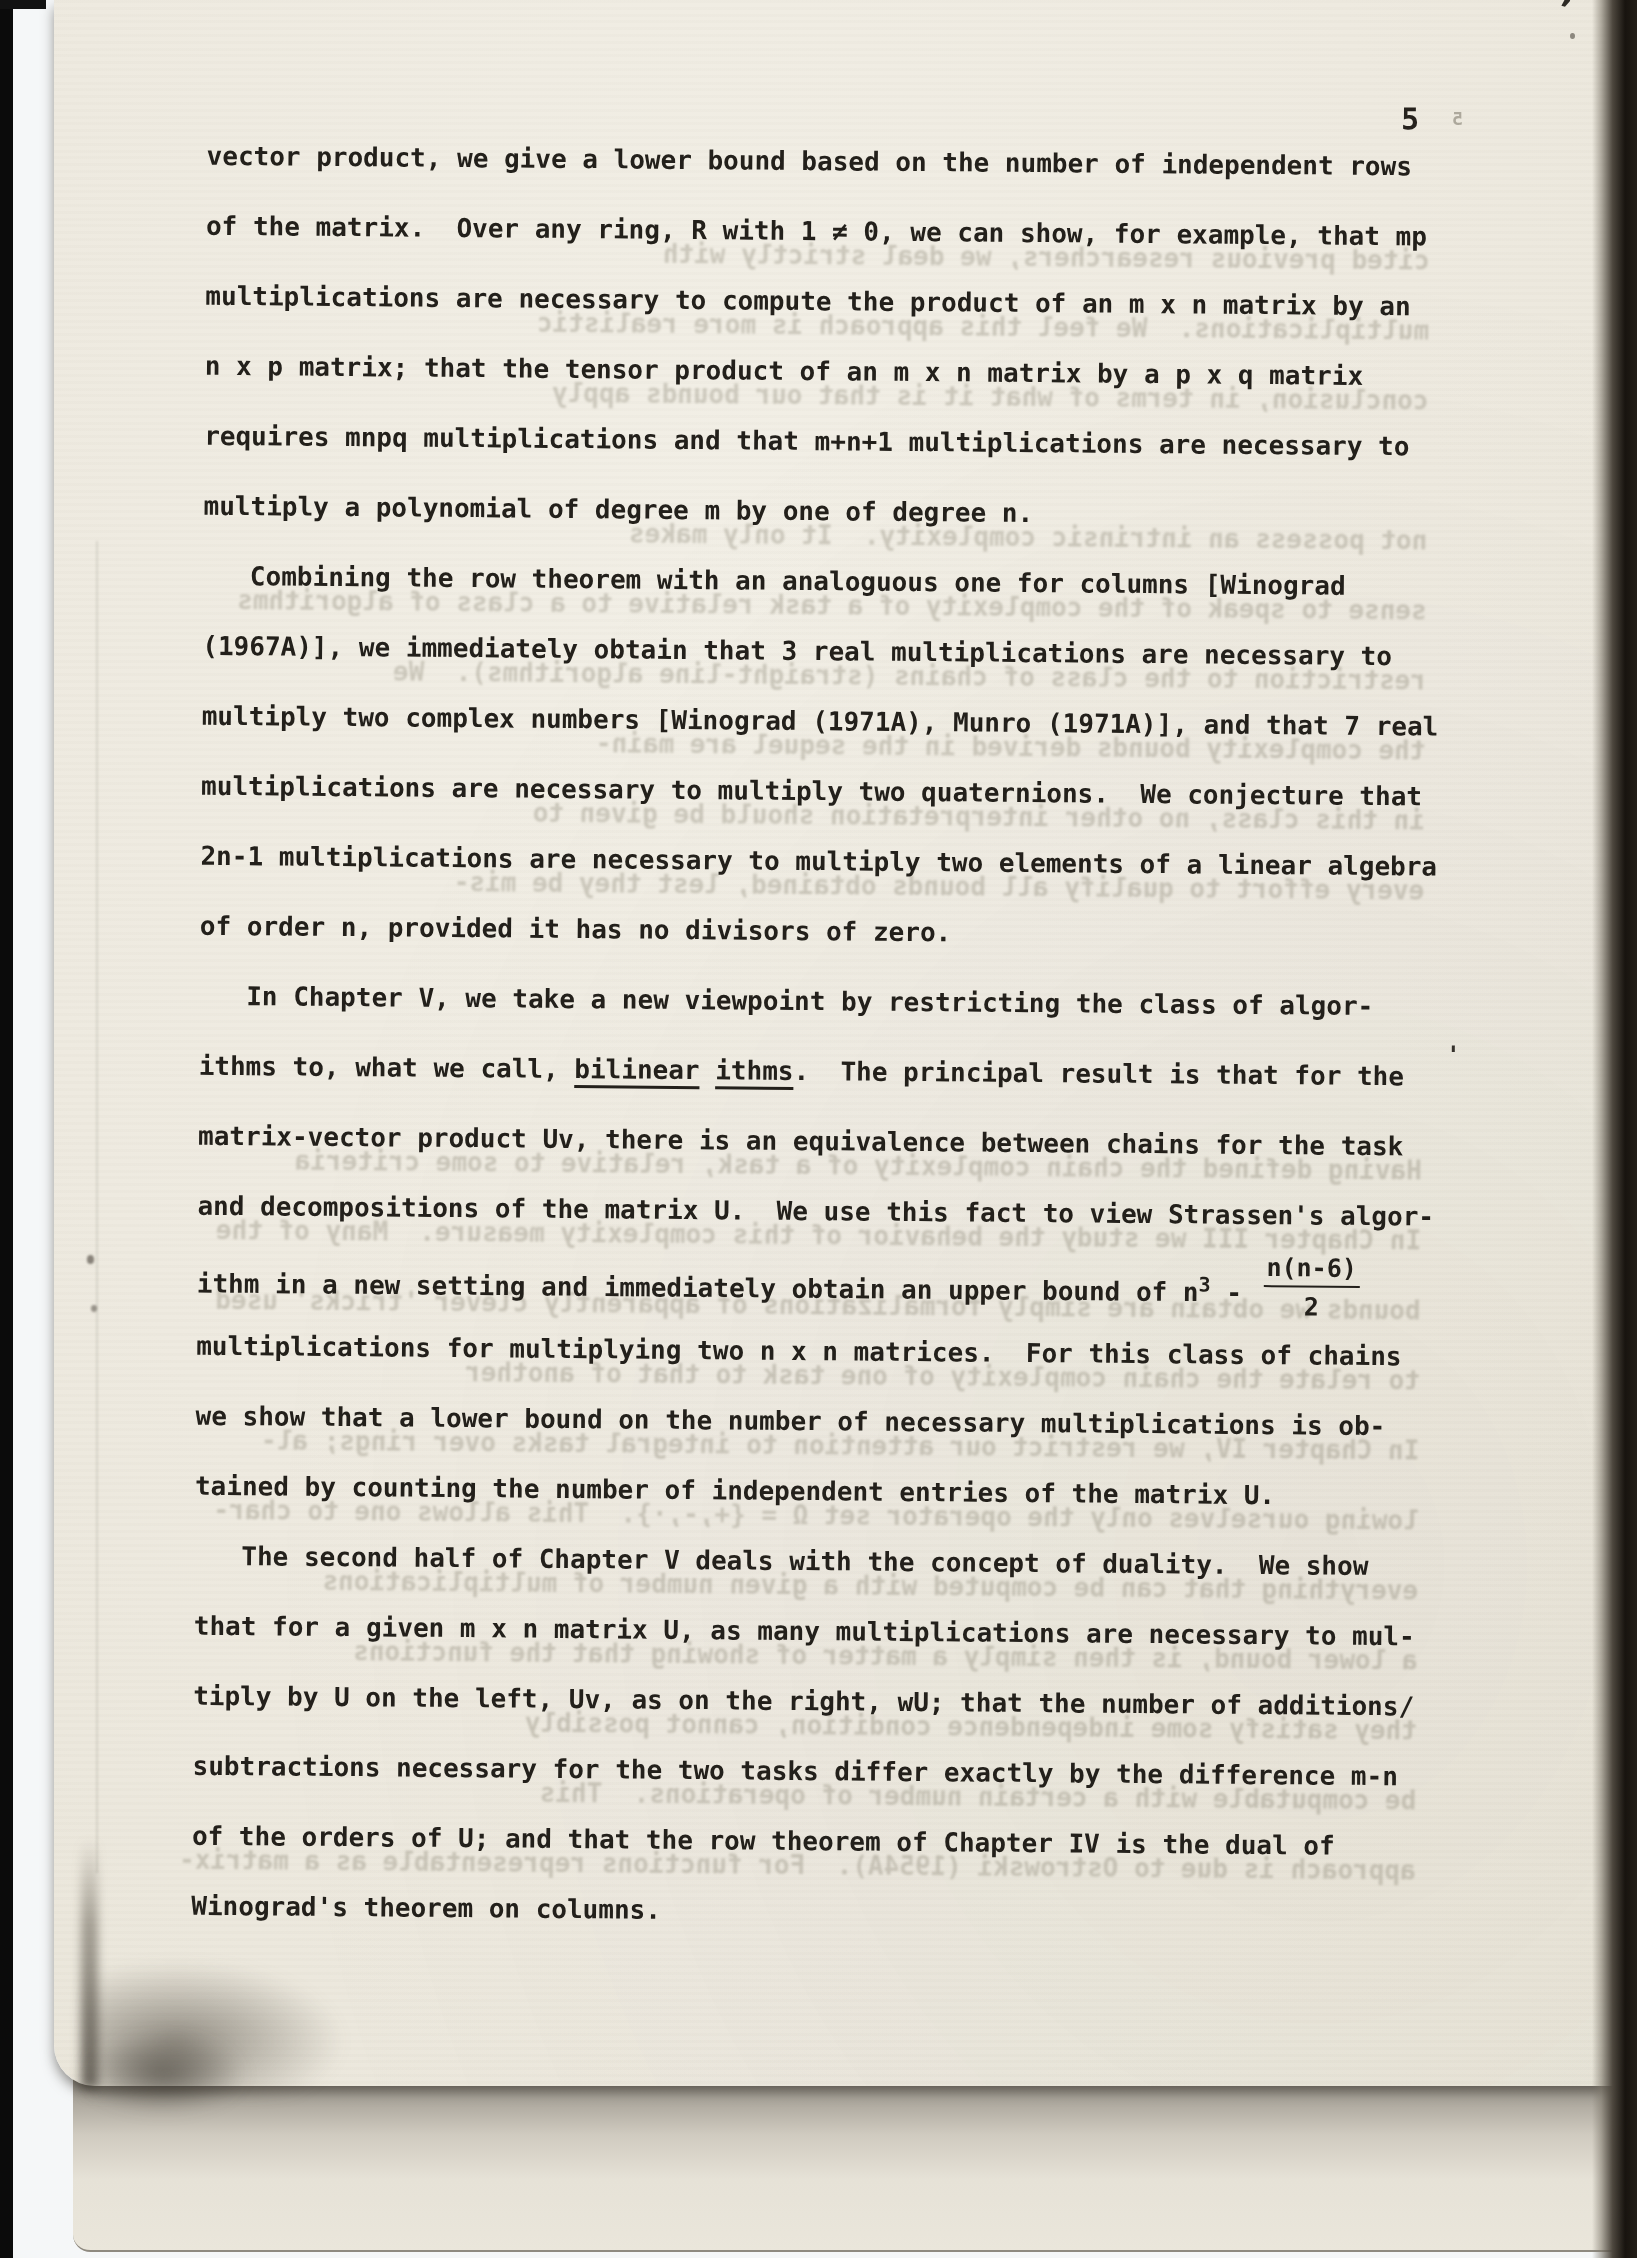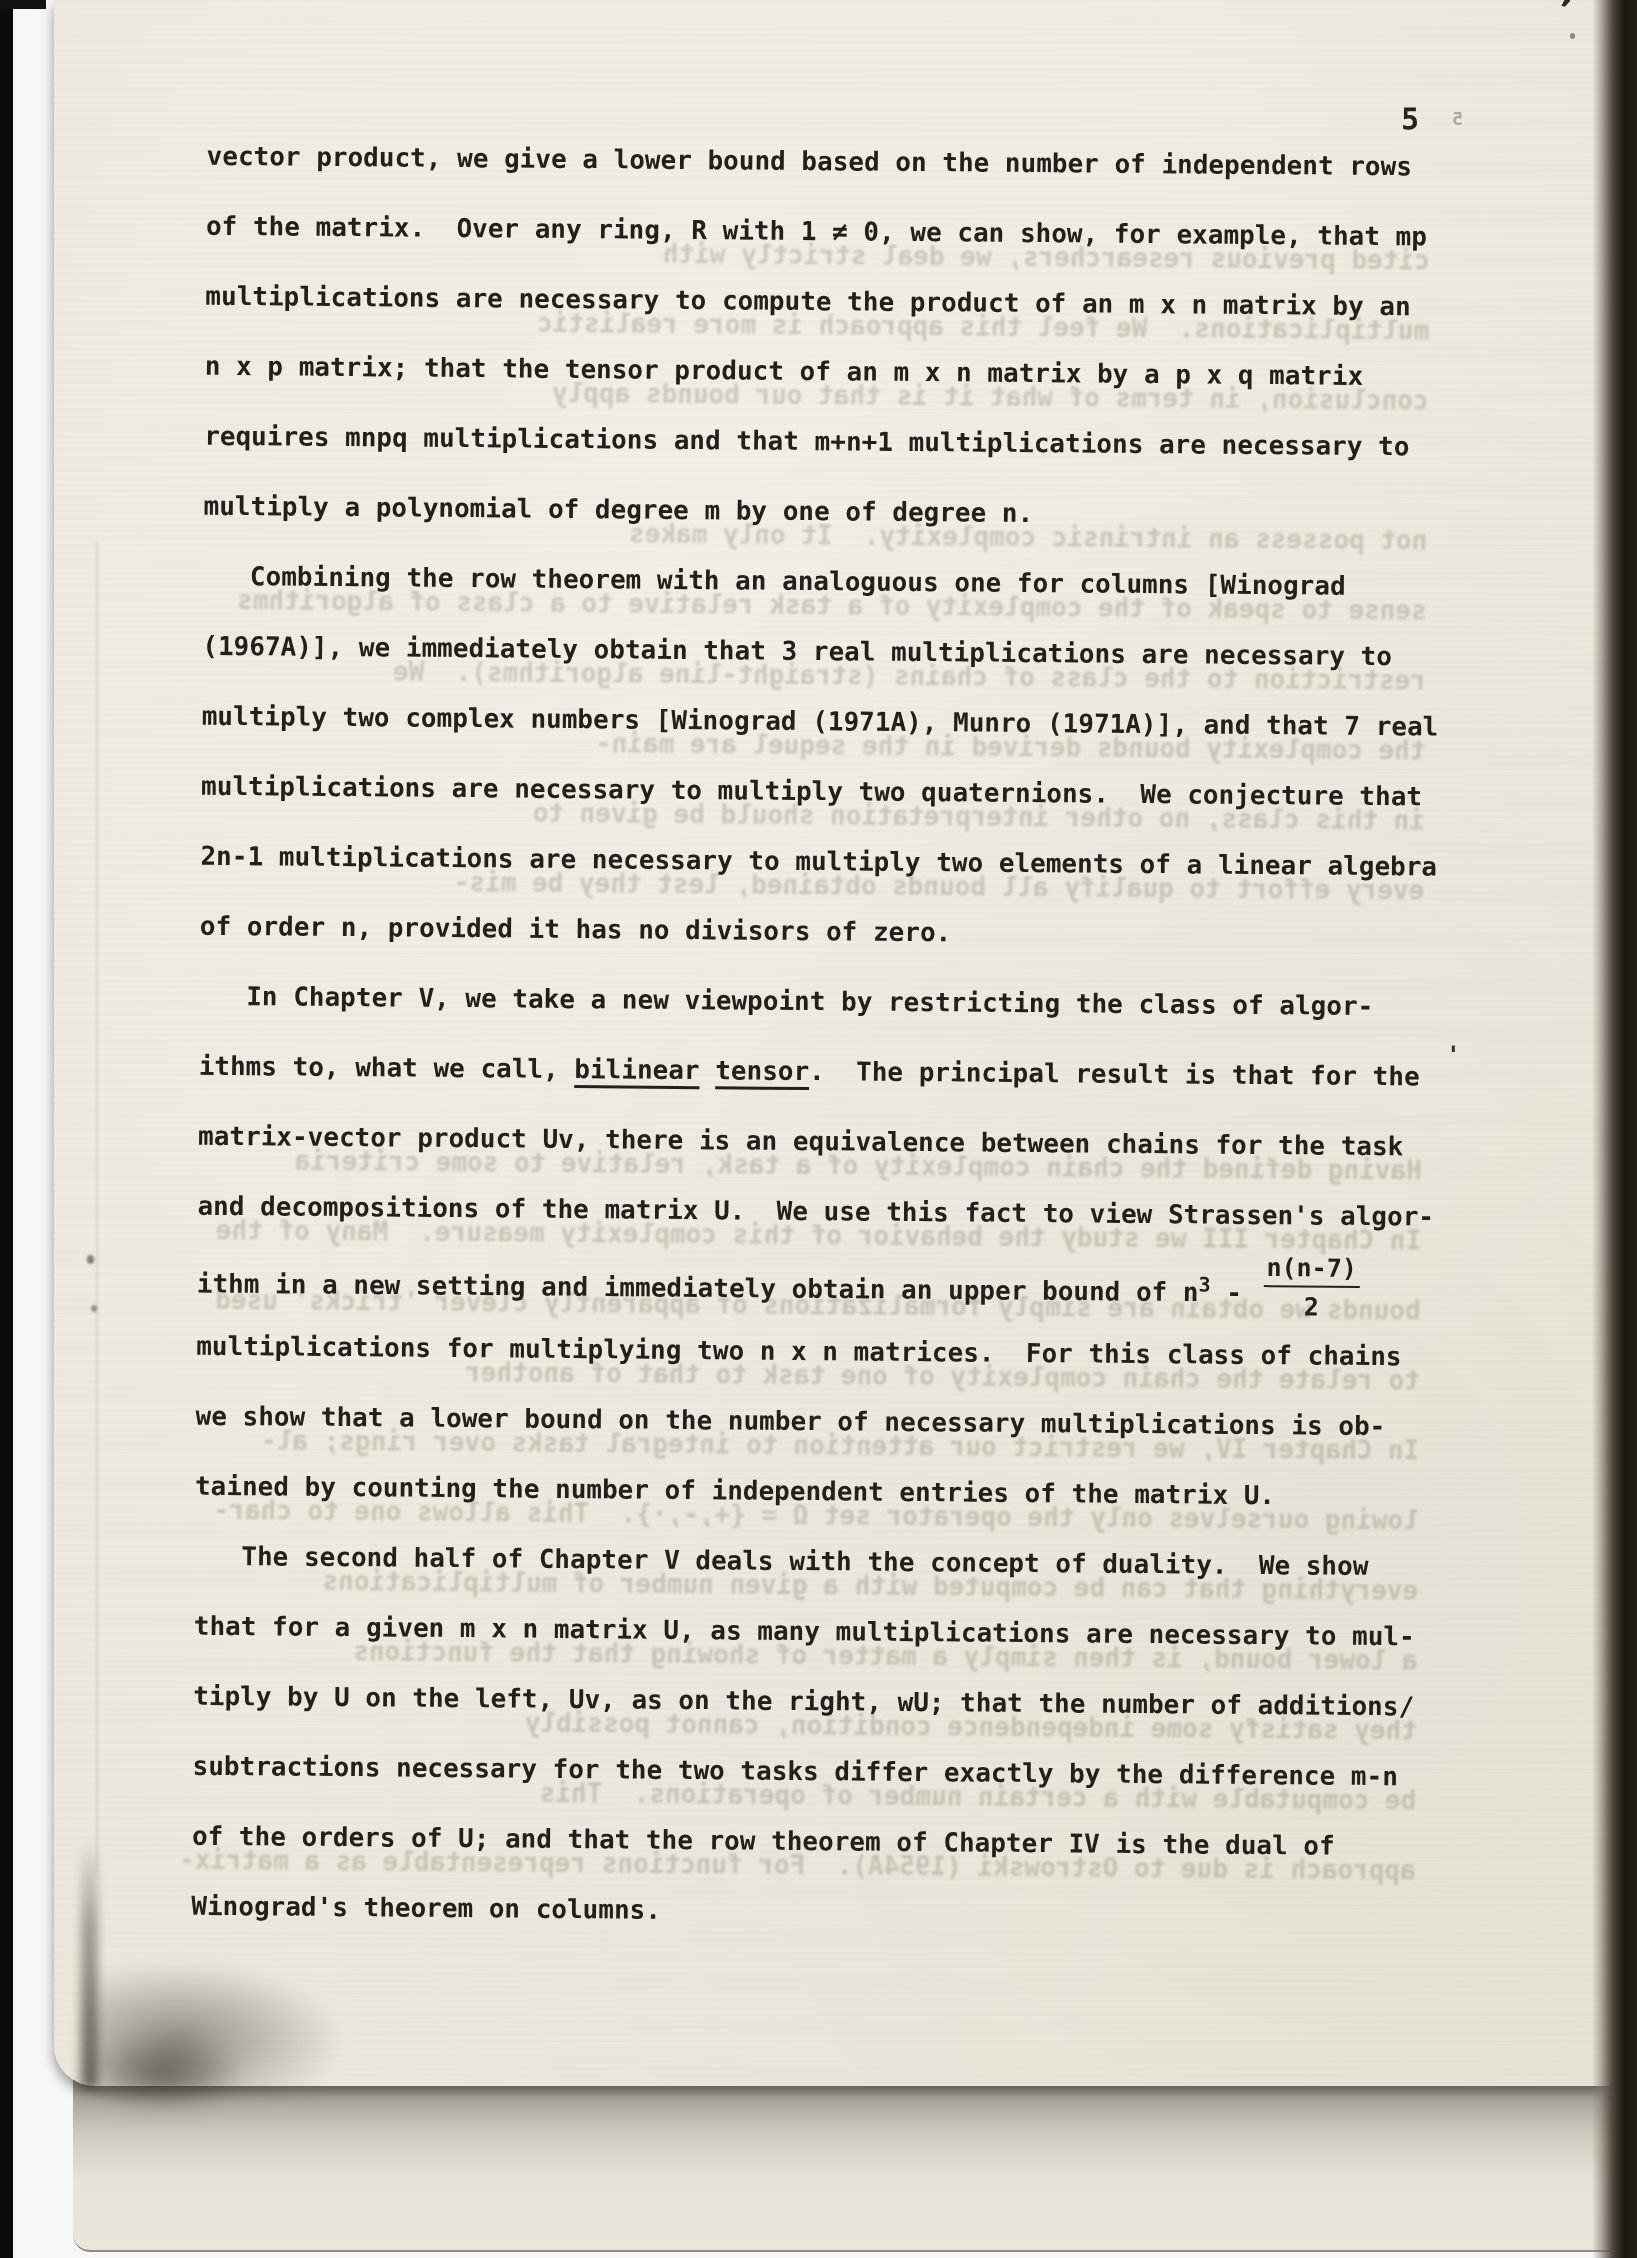--- a/index.html
+++ b/index.html
@@ -124,7 +124,7 @@
       <div class="line">2n-1 multiplications are necessary to multiply two elements of a linear algebra</div>
       <div class="line">of order n, provided it has no divisors of zero.</div>
       <div class="line">   In Chapter V, we take a new viewpoint by restricting the class of algor-</div>
-      <div class="line"><span>ithms to, what we call, </span><span class="u">bilinear</span><span> </span><span class="u">tensor</span><span>.  The principal result is that for the</span></div>
+      <div class="line"><span>ithms to, what we call, </span><span class="u">bilinear</span><span> </span><span class="u">ithms</span><span>.  The principal result is that for the</span></div>
       <div class="line">matrix-vector product Uv, there is an equivalence between chains for the task</div>
       <div class="line">and decompositions of the matrix U.  We use this fact to view Strassen's algor-</div>
       <div class="line"><span>ithm in a new setting and immediately obtain an upper bound of n</span><sup class="s3">3</sup><span> - </span><span class="frac-anchor"><span class="frac"><span class="num">n(n-7)</span><span class="den">2</span></span></span></div>

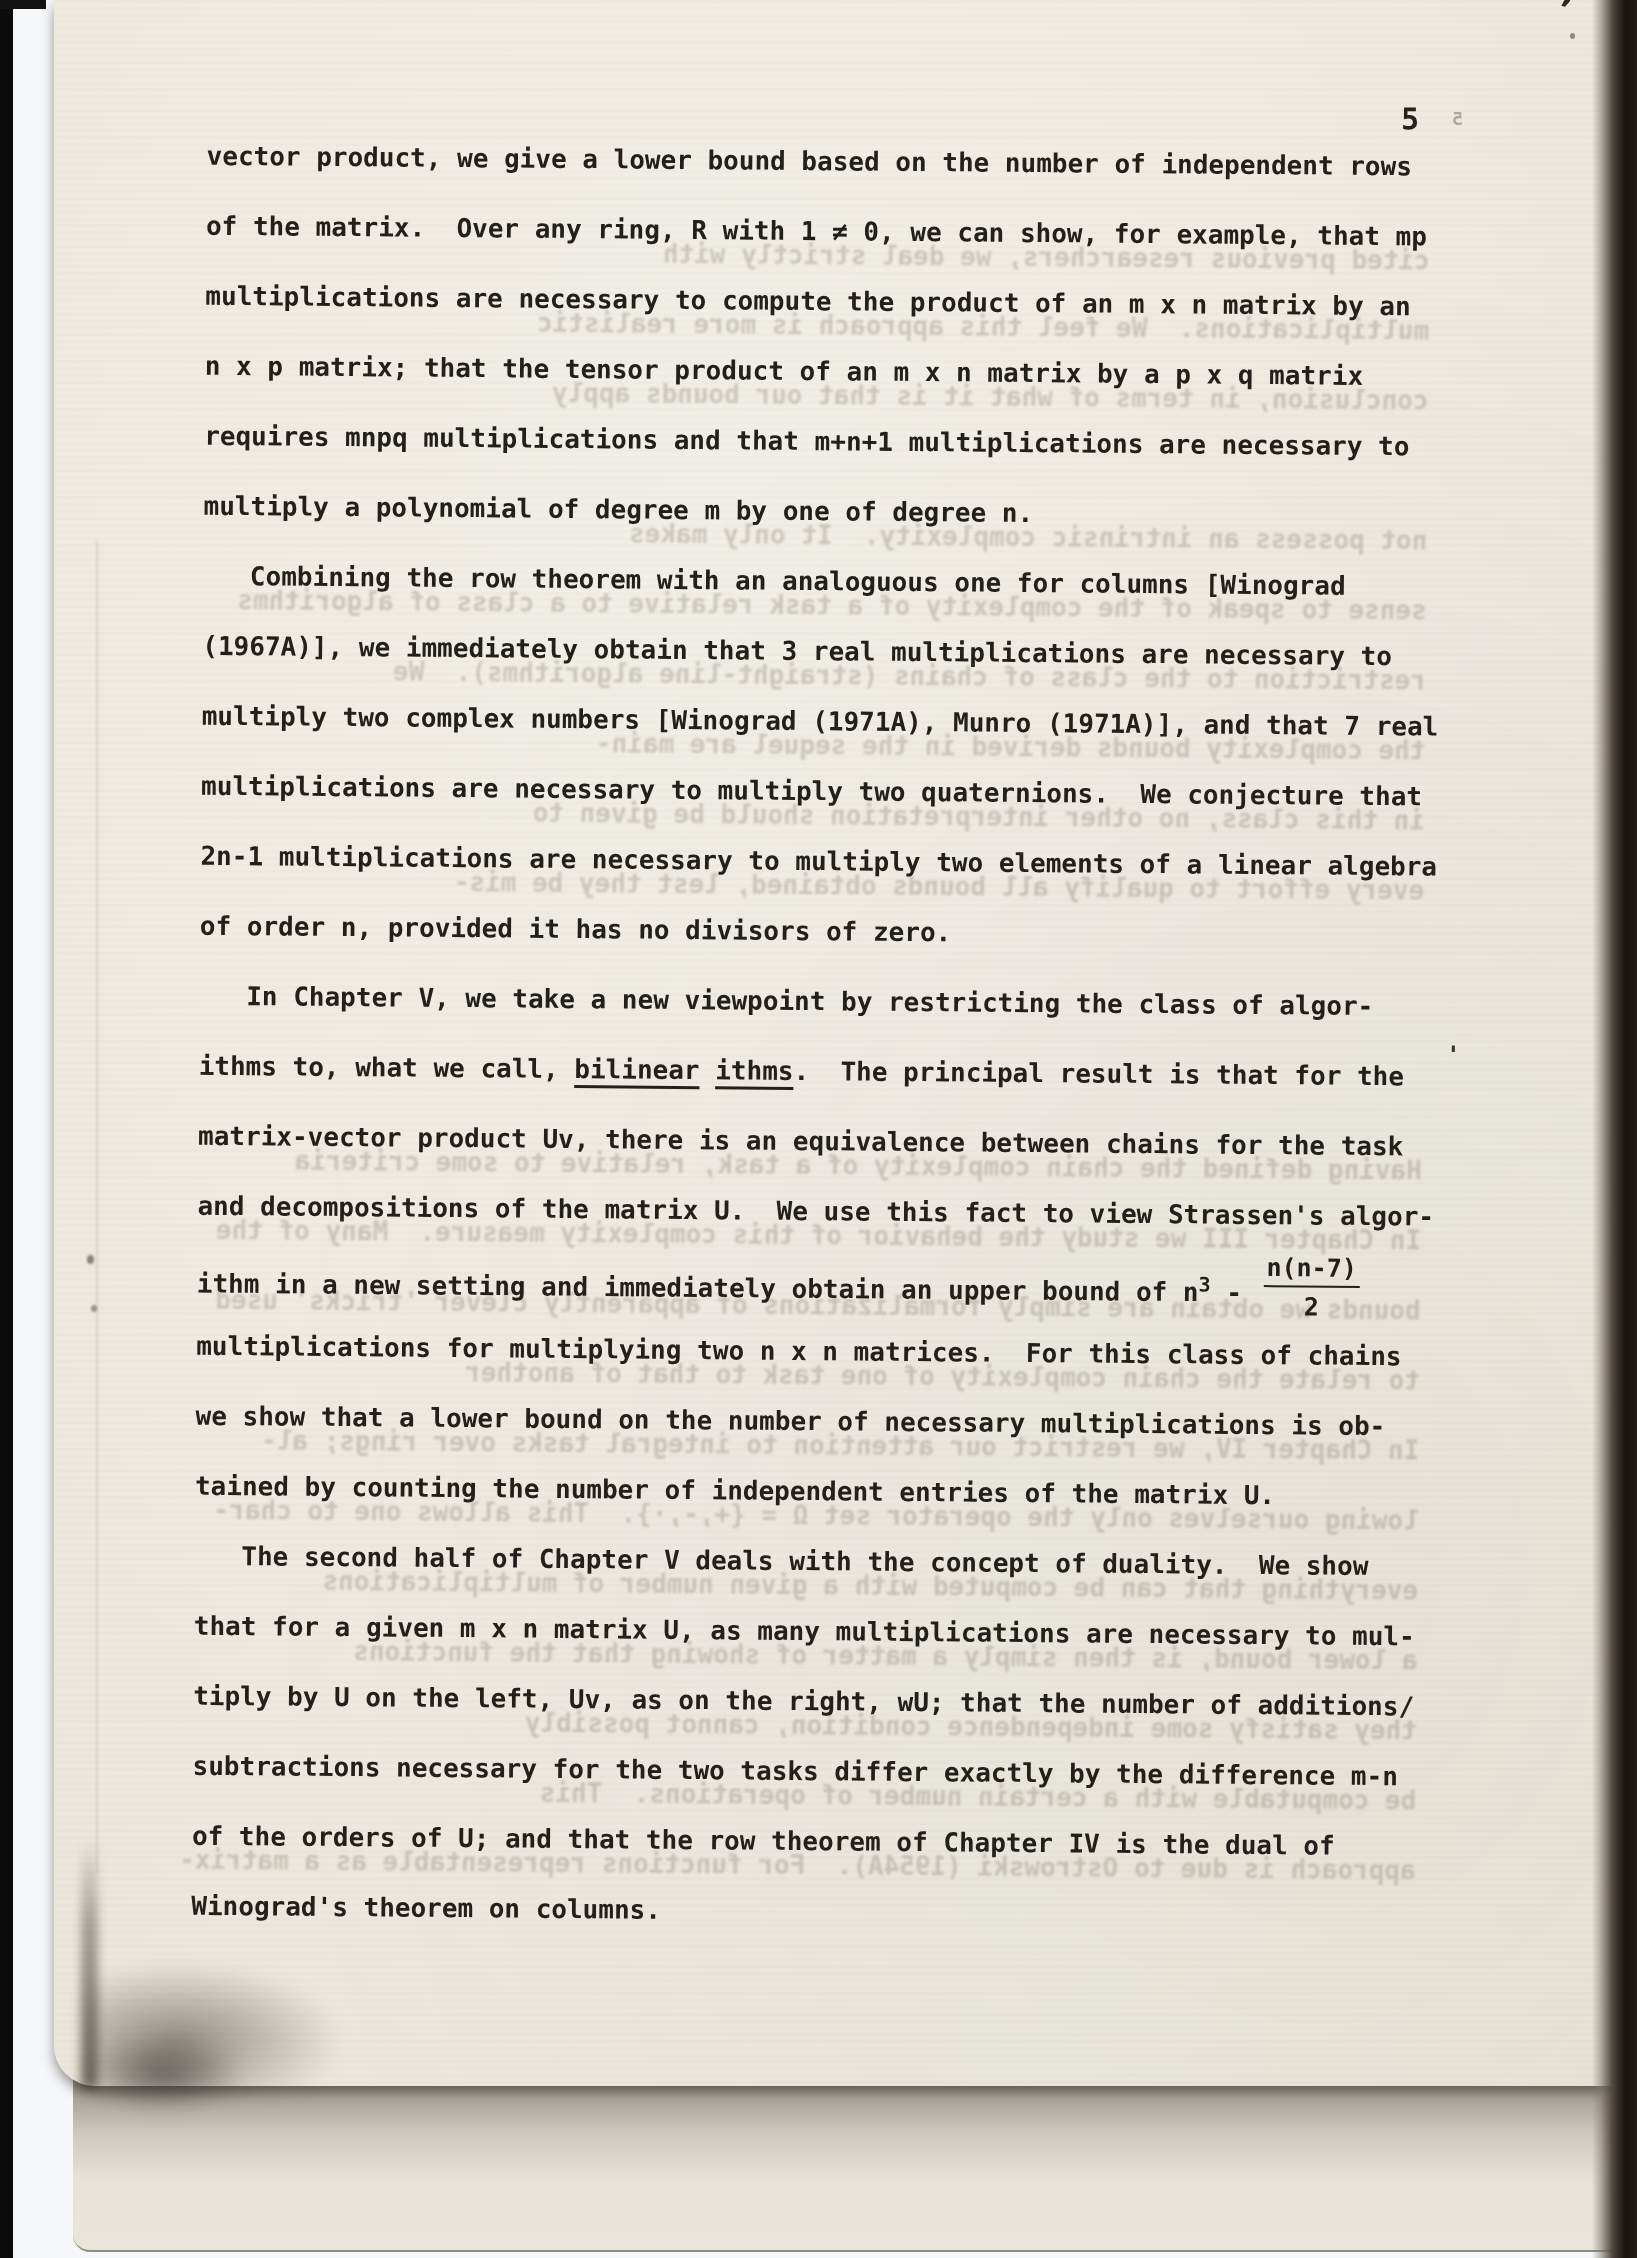--- a/index.html
+++ b/index.html
@@ -127,7 +127,7 @@
       <div class="line"><span>ithms to, what we call, </span><span class="u">bilinear</span><span> </span><span class="u">ithms</span><span>.  The principal result is that for the</span></div>
       <div class="line">matrix-vector product Uv, there is an equivalence between chains for the task</div>
       <div class="line">and decompositions of the matrix U.  We use this fact to view Strassen's algor-</div>
-      <div class="line"><span>ithm in a new setting and immediately obtain an upper bound of n</span><sup class="s3">3</sup><span> - </span><span class="frac-anchor"><span class="frac"><span class="num">n(n-7)</span><span class="den">2</span></span></span></div>
+      <div class="line"><span>ithm in a new setting and immediately obtain an upper bound of n</span><sup class="s3">3</sup><span> - </span><span class="frac-anchor"><span class="frac"><span class="num">n(n-6)</span><span class="den">2</span></span></span></div>
       <div class="line">multiplications for multiplying two n x n matrices.  For this class of chains</div>
       <div class="line">we show that a lower bound on the number of necessary multiplications is ob-</div>
       <div class="line">tained by counting the number of independent entries of the matrix U.</div>

